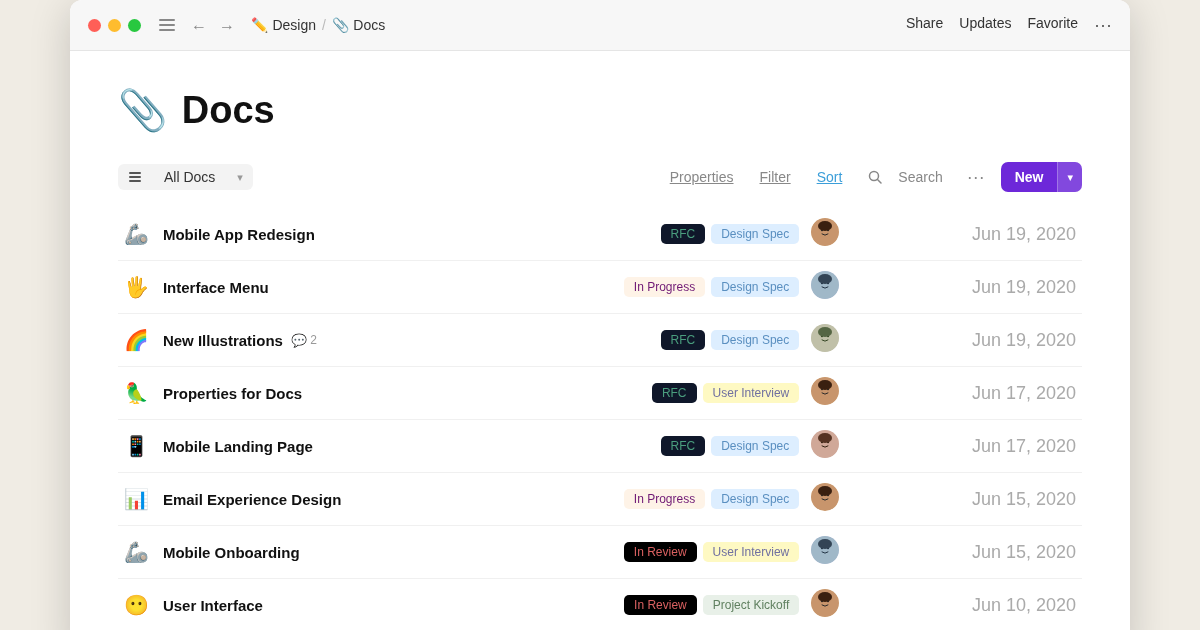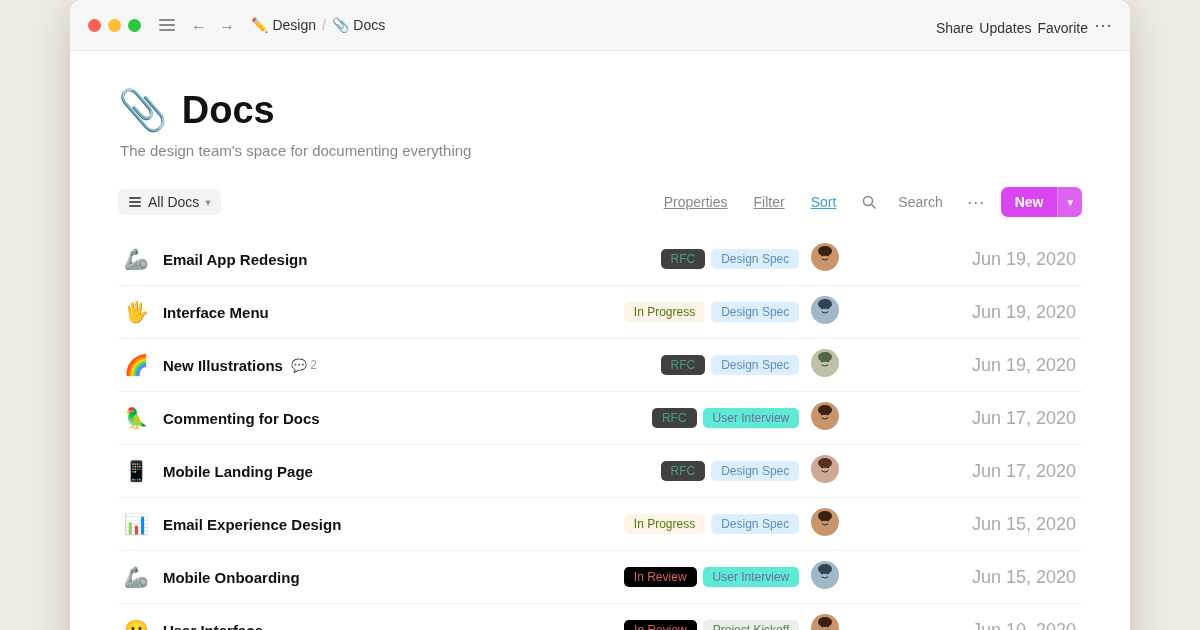--- a/index.html
+++ b/index.html
@@ -57,7 +57,7 @@
     .breadcrumb-item { display: flex; align-items: center; gap: 4px; }
     .titlebar-actions {
       margin-left: auto;
-      display: flex; align-items: flex-end; gap: 6px;
+      display: flex; align-items: flex-start; gap: 16px;
     }
     .titlebar-action {
       font-size: 14px; color: #333; cursor: pointer; background: none; border: none;

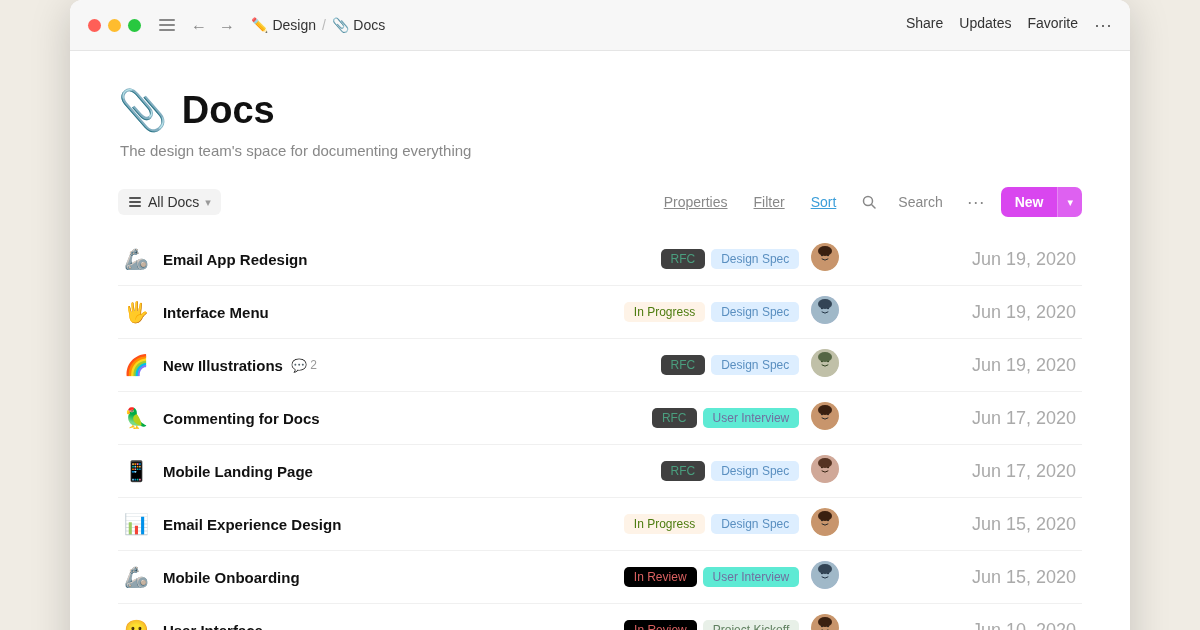--- a/index.html
+++ b/index.html
@@ -209,7 +209,6 @@
         <span class="page-emoji">📎</span>
         <h1 class="page-title">Docs</h1>
       </div>
-      <p class="page-subtitle">The design team's space for documenting everything</p>
     </div>
 
     <div class="toolbar">

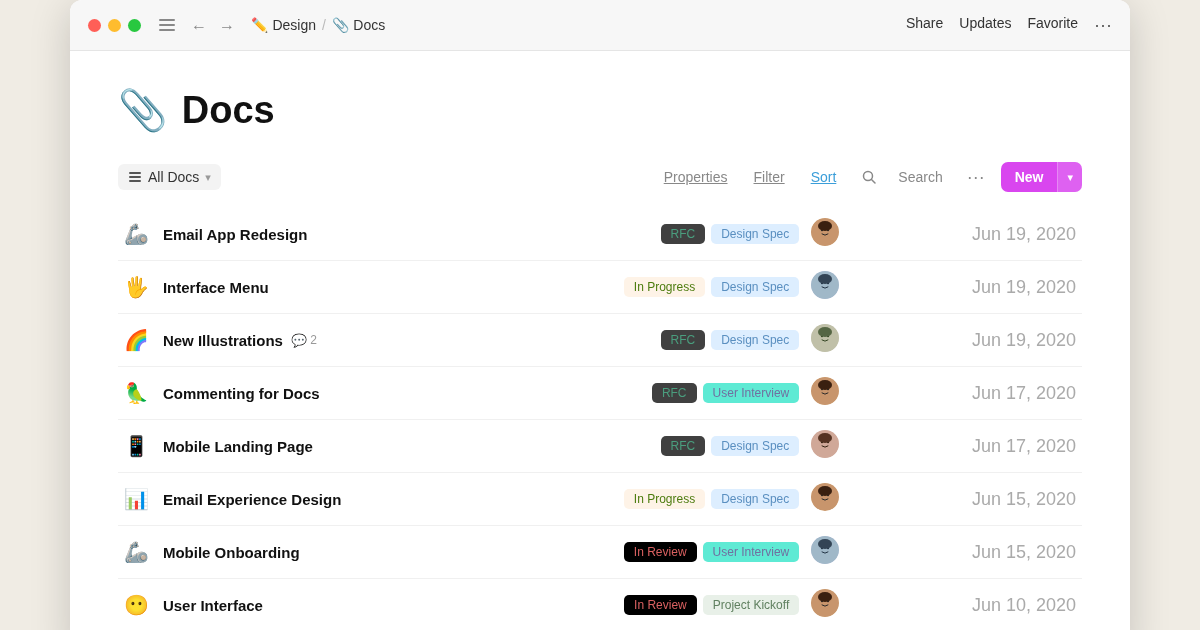--- a/index.html
+++ b/index.html
@@ -83,7 +83,7 @@
       display: flex; align-items: center; gap: 10px; margin-bottom: 16px;
     }
     .view-selector {
-      display: flex; align-items: center; gap: 6px;
+      display: flex; align-items: center; gap: 22px;
       background: #f3f3f3; border-radius: 6px;
       padding: 5px 10px; font-size: 14px; color: #333; cursor: pointer;
       border: none;

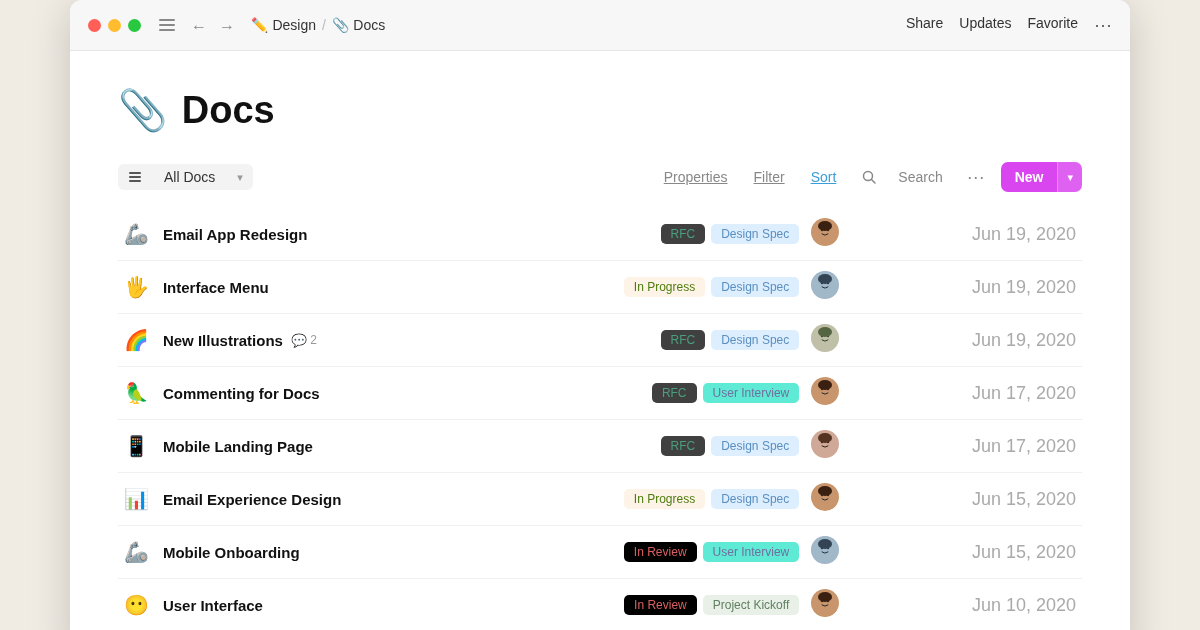--- a/index.html
+++ b/index.html
@@ -97,7 +97,7 @@
     }
     .toolbar-sort { color: #3b9ed9; font-weight: 500; }
     .search-btn {
-      display: flex; align-items: center; gap: 22px;
+      display: flex; align-items: center; gap: 16px;
       background: none; border: none; font-size: 14px; color: #888; cursor: pointer; padding: 5px 8px;
       border-radius: 5px;
     }

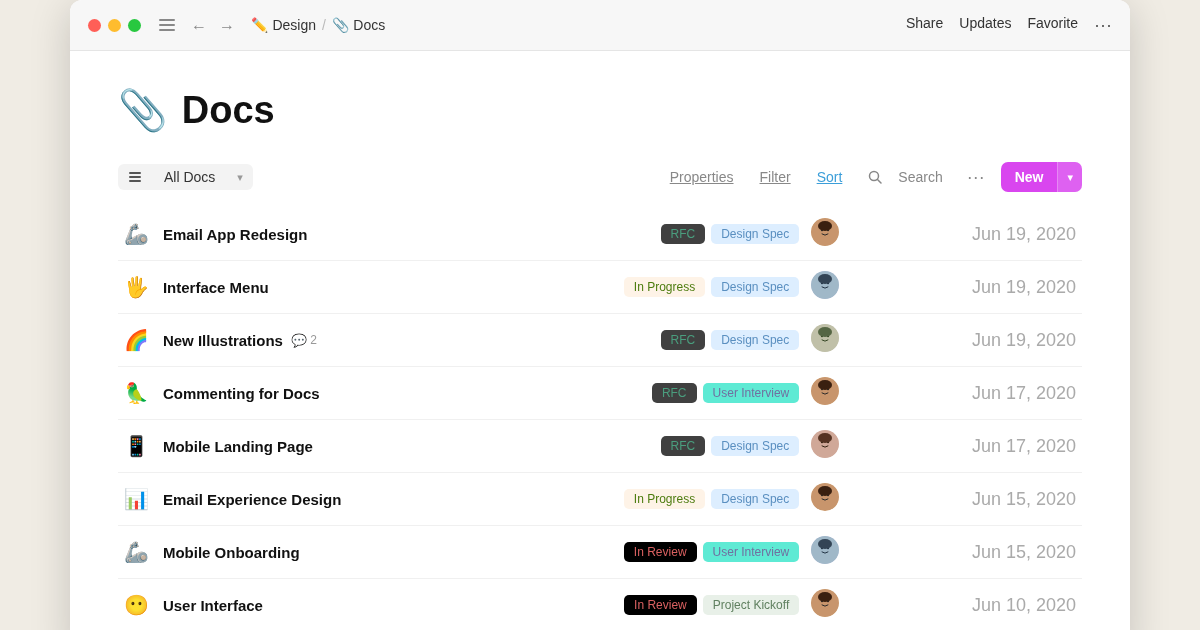--- a/index.html
+++ b/index.html
@@ -105,7 +105,7 @@
       background: none; border: none; font-size: 18px; color: #888; cursor: pointer; padding: 3px 6px; border-radius: 5px;
     }
     .new-btn-group {
-      display: flex; align-items: stretch; background: #d946ef; border-radius: 7px; overflow: hidden;
+      display: flex; align-items: stretch; background: #6d28d9; border-radius: 7px; overflow: hidden;
     }
     .new-btn-main {
       background: none; border: none; color: #fff; font-size: 14px; font-weight: 600;

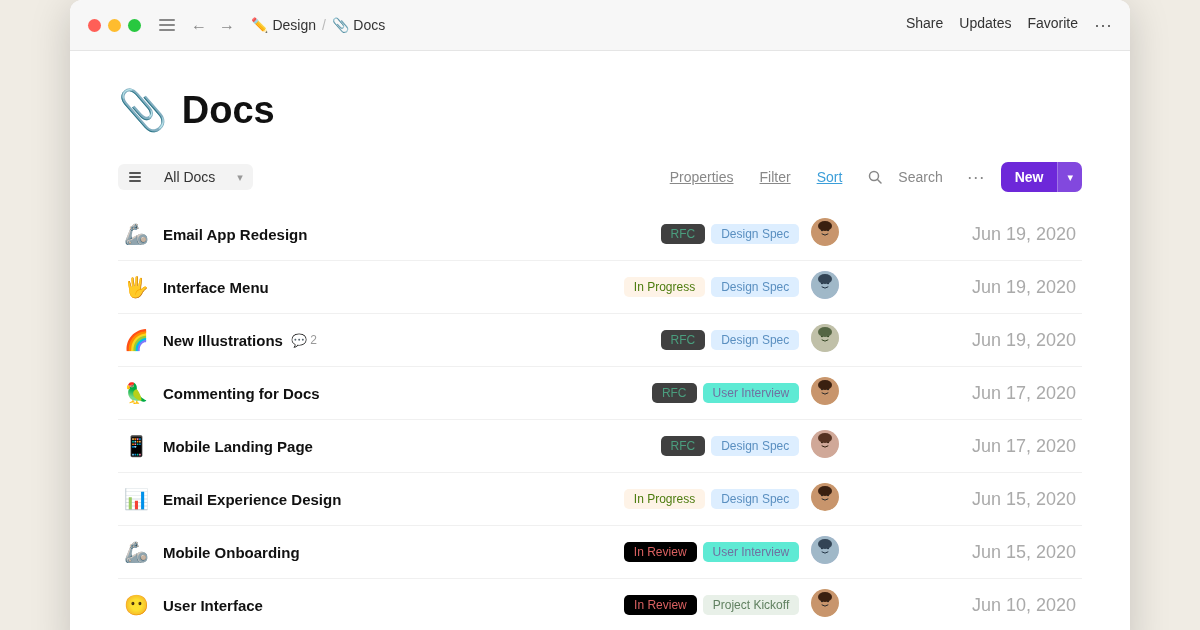--- a/index.html
+++ b/index.html
@@ -247,7 +247,7 @@
     </td>
     <td>
       <span class="doc-name">
-        Email App Redesign
+        Mobile App Redesign
         
       </span>
     </td>

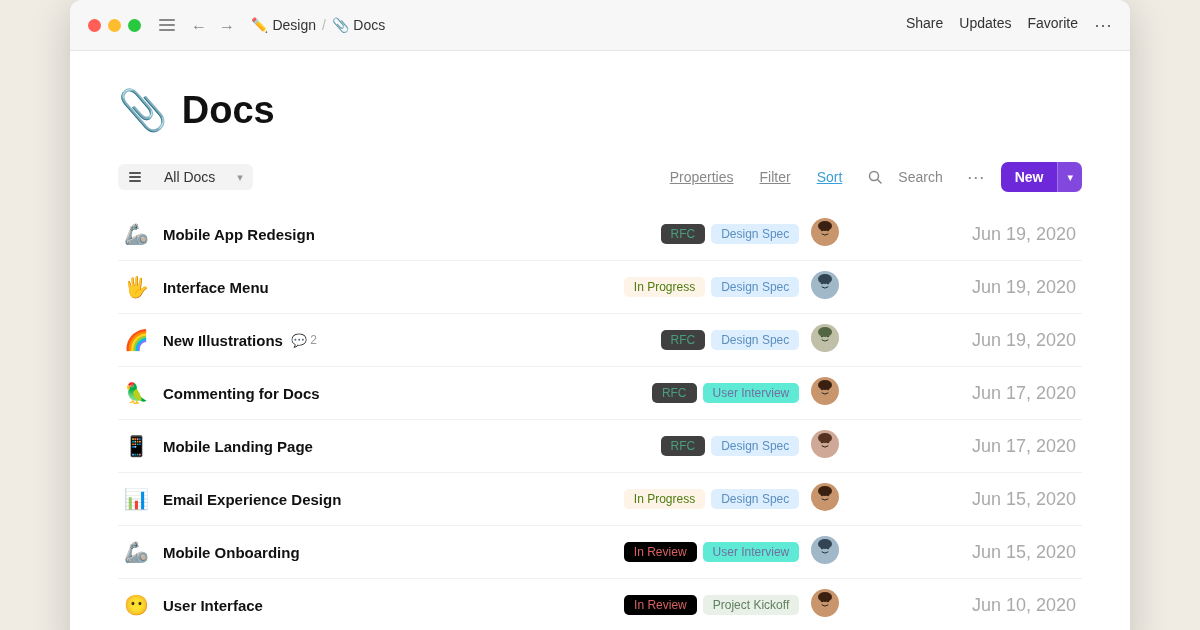--- a/index.html
+++ b/index.html
@@ -142,7 +142,7 @@
     .tag {
       border-radius: 5px; padding: 3px 10px; font-size: 12px; font-weight: 500; white-space: nowrap;
     }
-    .tag-rfc { background: #404040; color: #4a9e7e; }
+    .tag-rfc { background: #0f172a; color: #4a9e7e; }
     .tag-inprogress { background: #fef3e7; color: #4d7c0f; }
     .tag-inreview { background: #000000; color: #d96060; }
     .tag-designspec { background: #ddeeff; color: #5a8fc0; }

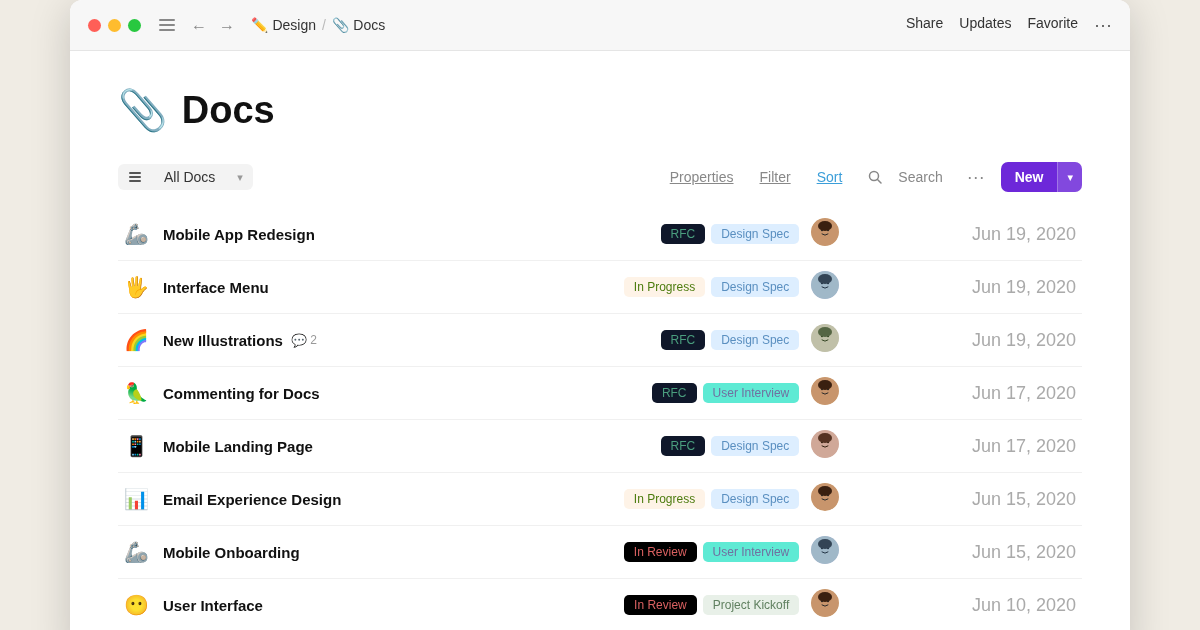--- a/index.html
+++ b/index.html
@@ -143,7 +143,7 @@
       border-radius: 5px; padding: 3px 10px; font-size: 12px; font-weight: 500; white-space: nowrap;
     }
     .tag-rfc { background: #0f172a; color: #4a9e7e; }
-    .tag-inprogress { background: #fef3e7; color: #4d7c0f; }
+    .tag-inprogress { background: #fef3e7; color: #701a75; }
     .tag-inreview { background: #000000; color: #d96060; }
     .tag-designspec { background: #ddeeff; color: #5a8fc0; }
     .tag-userinterview { background: #5eead4; color: #7070a0; }

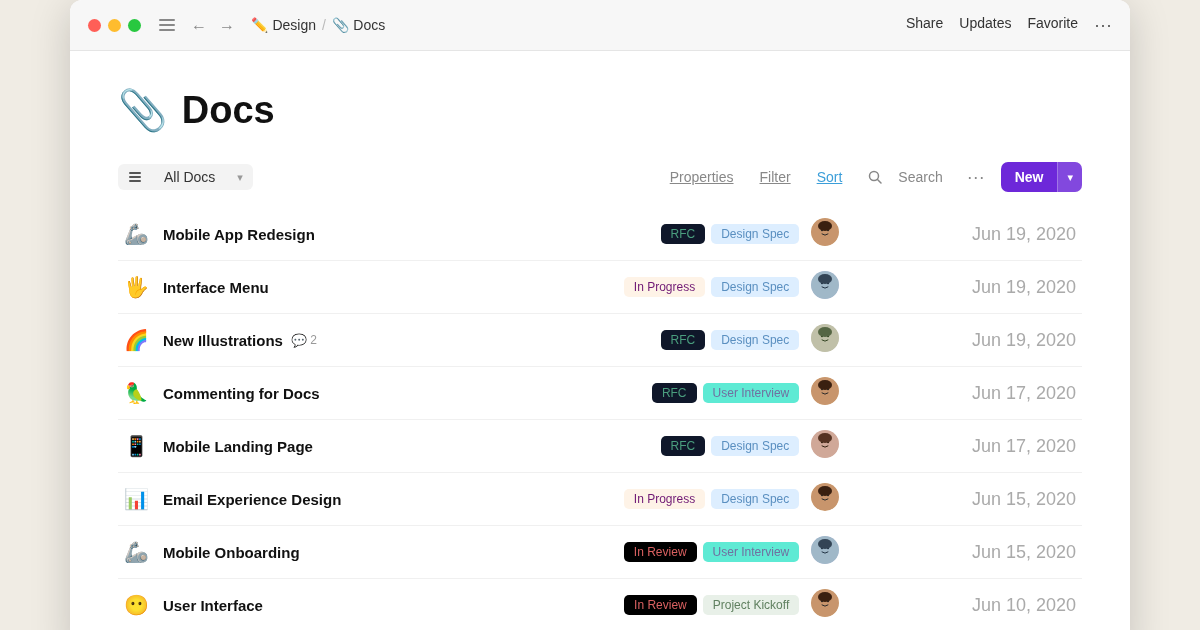--- a/index.html
+++ b/index.html
@@ -346,7 +346,7 @@
     </td>
     <td>
       <span class="doc-name">
-        Commenting for Docs
+        Properties for Docs
         
       </span>
     </td>

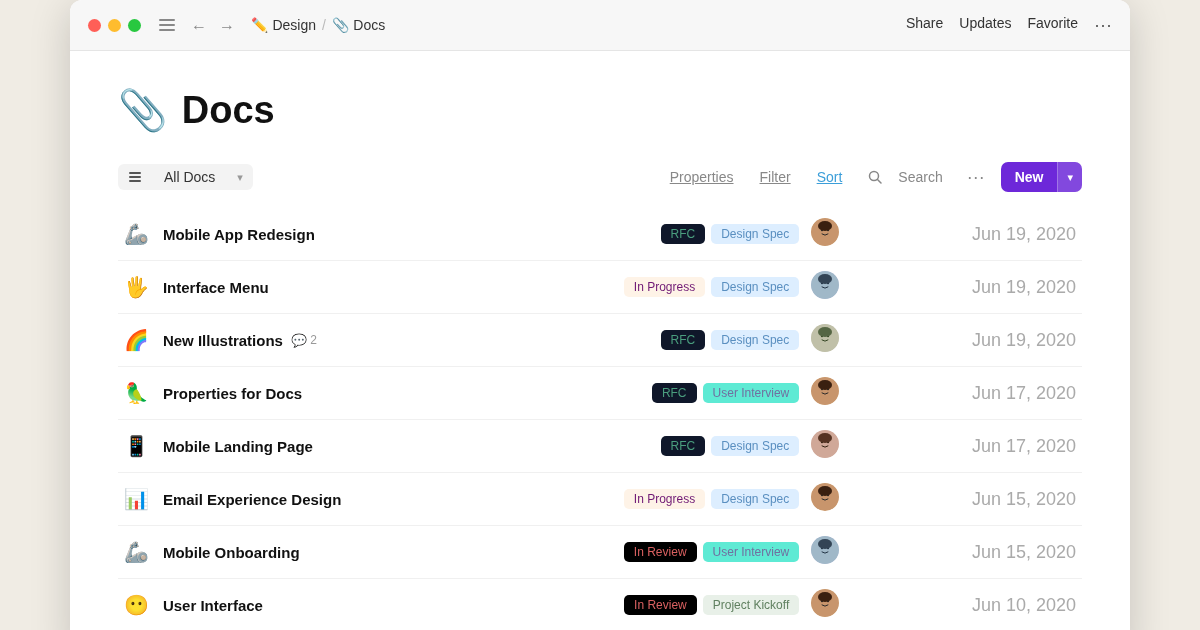--- a/index.html
+++ b/index.html
@@ -146,7 +146,7 @@
     .tag-inprogress { background: #fef3e7; color: #701a75; }
     .tag-inreview { background: #000000; color: #d96060; }
     .tag-designspec { background: #ddeeff; color: #5a8fc0; }
-    .tag-userinterview { background: #5eead4; color: #7070a0; }
+    .tag-userinterview { background: #fef9c3; color: #7070a0; }
     .tag-projectkickoff { background: #e8f0e8; color: #608060; }
     .avatar-cell { width: 36px; text-align: center; }
     .avatar {

